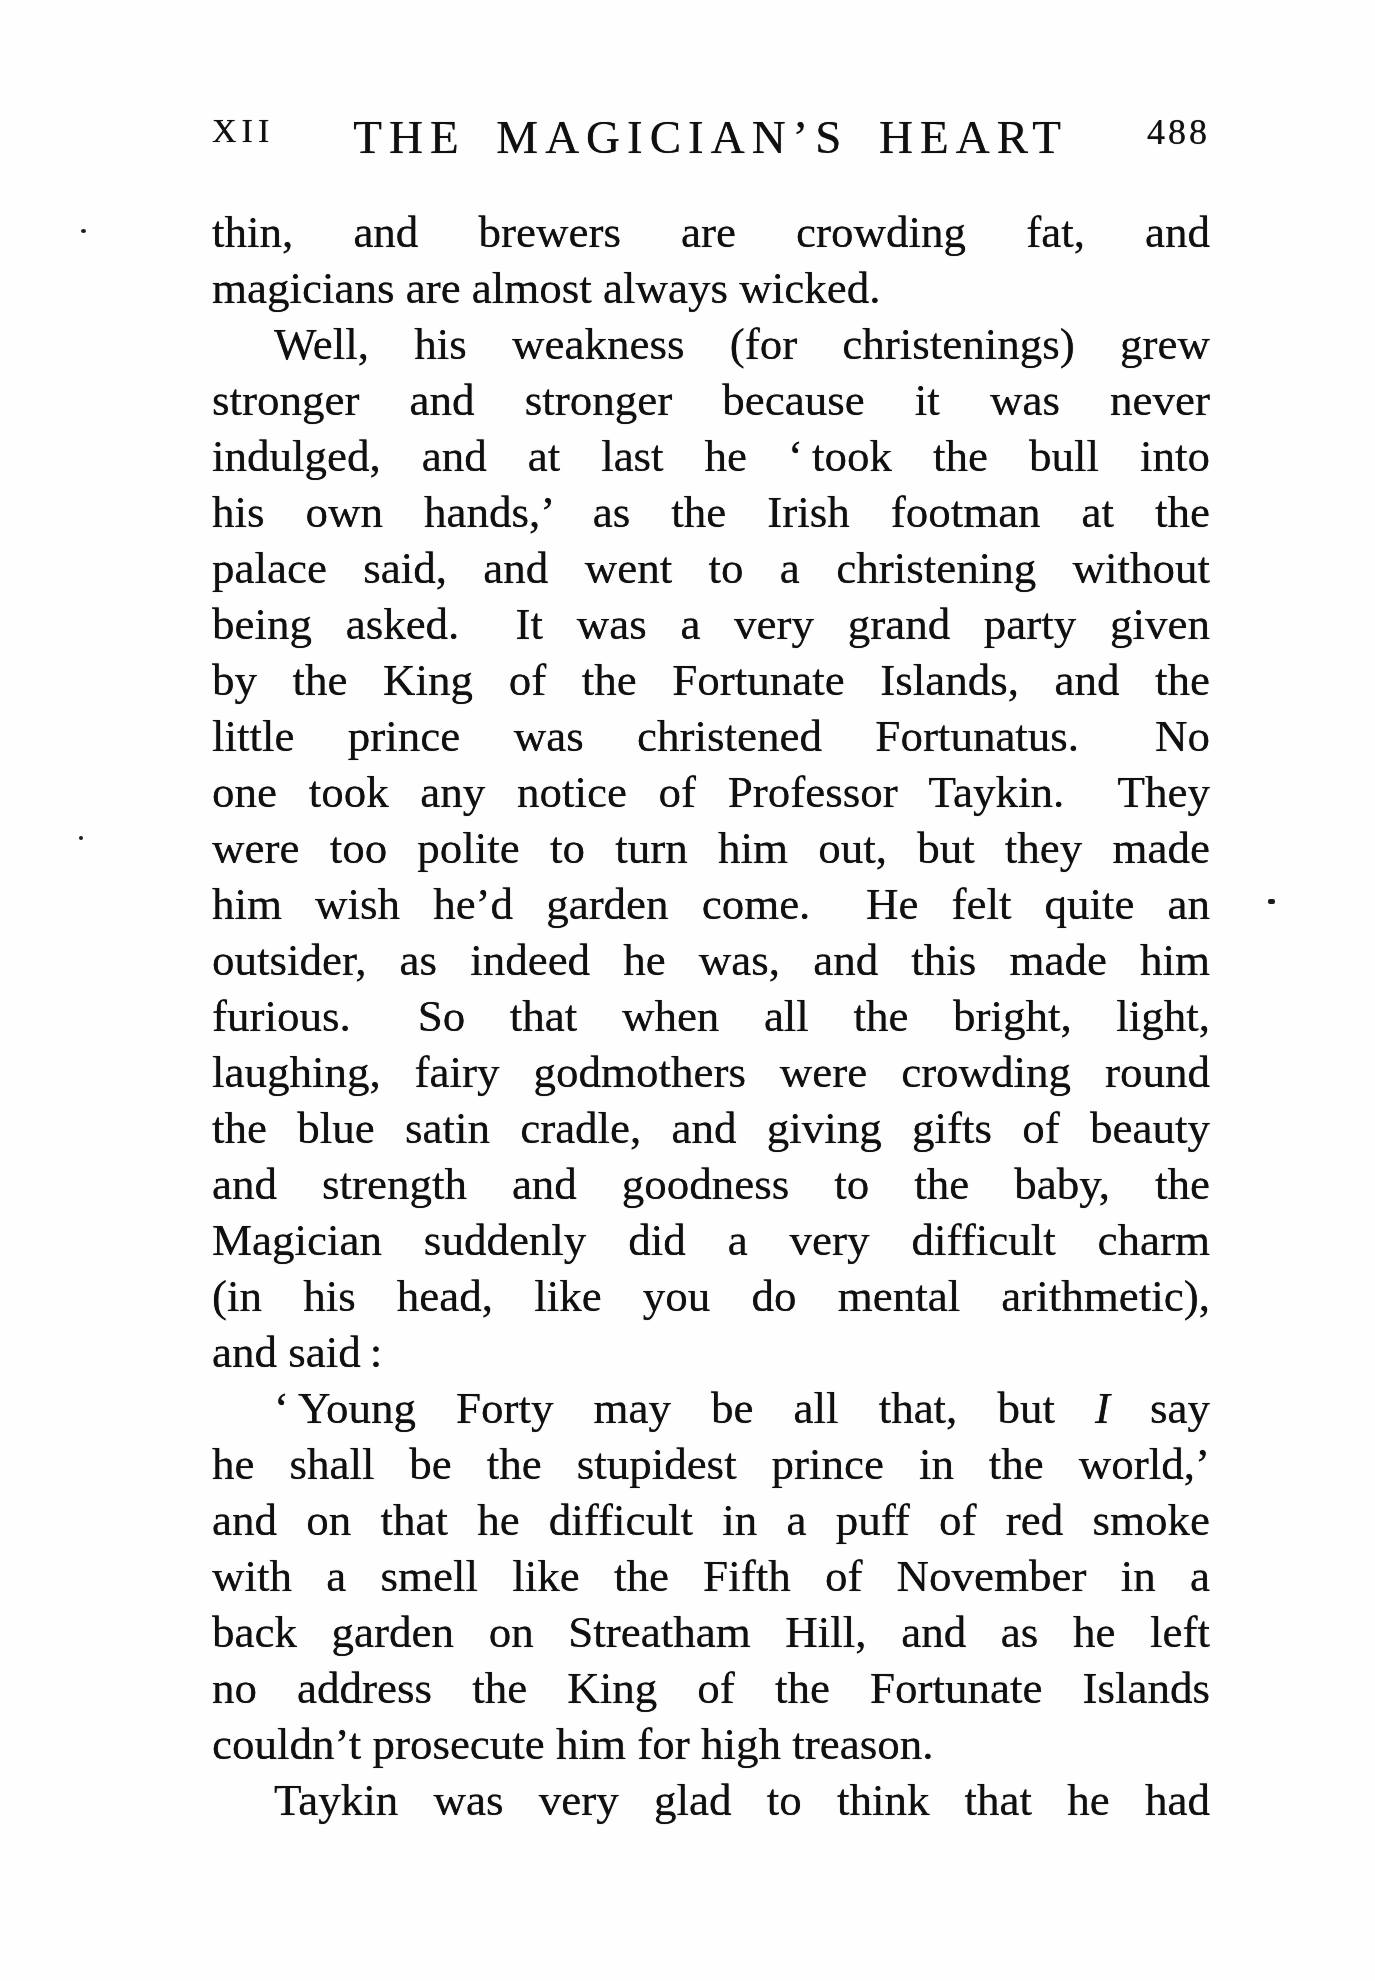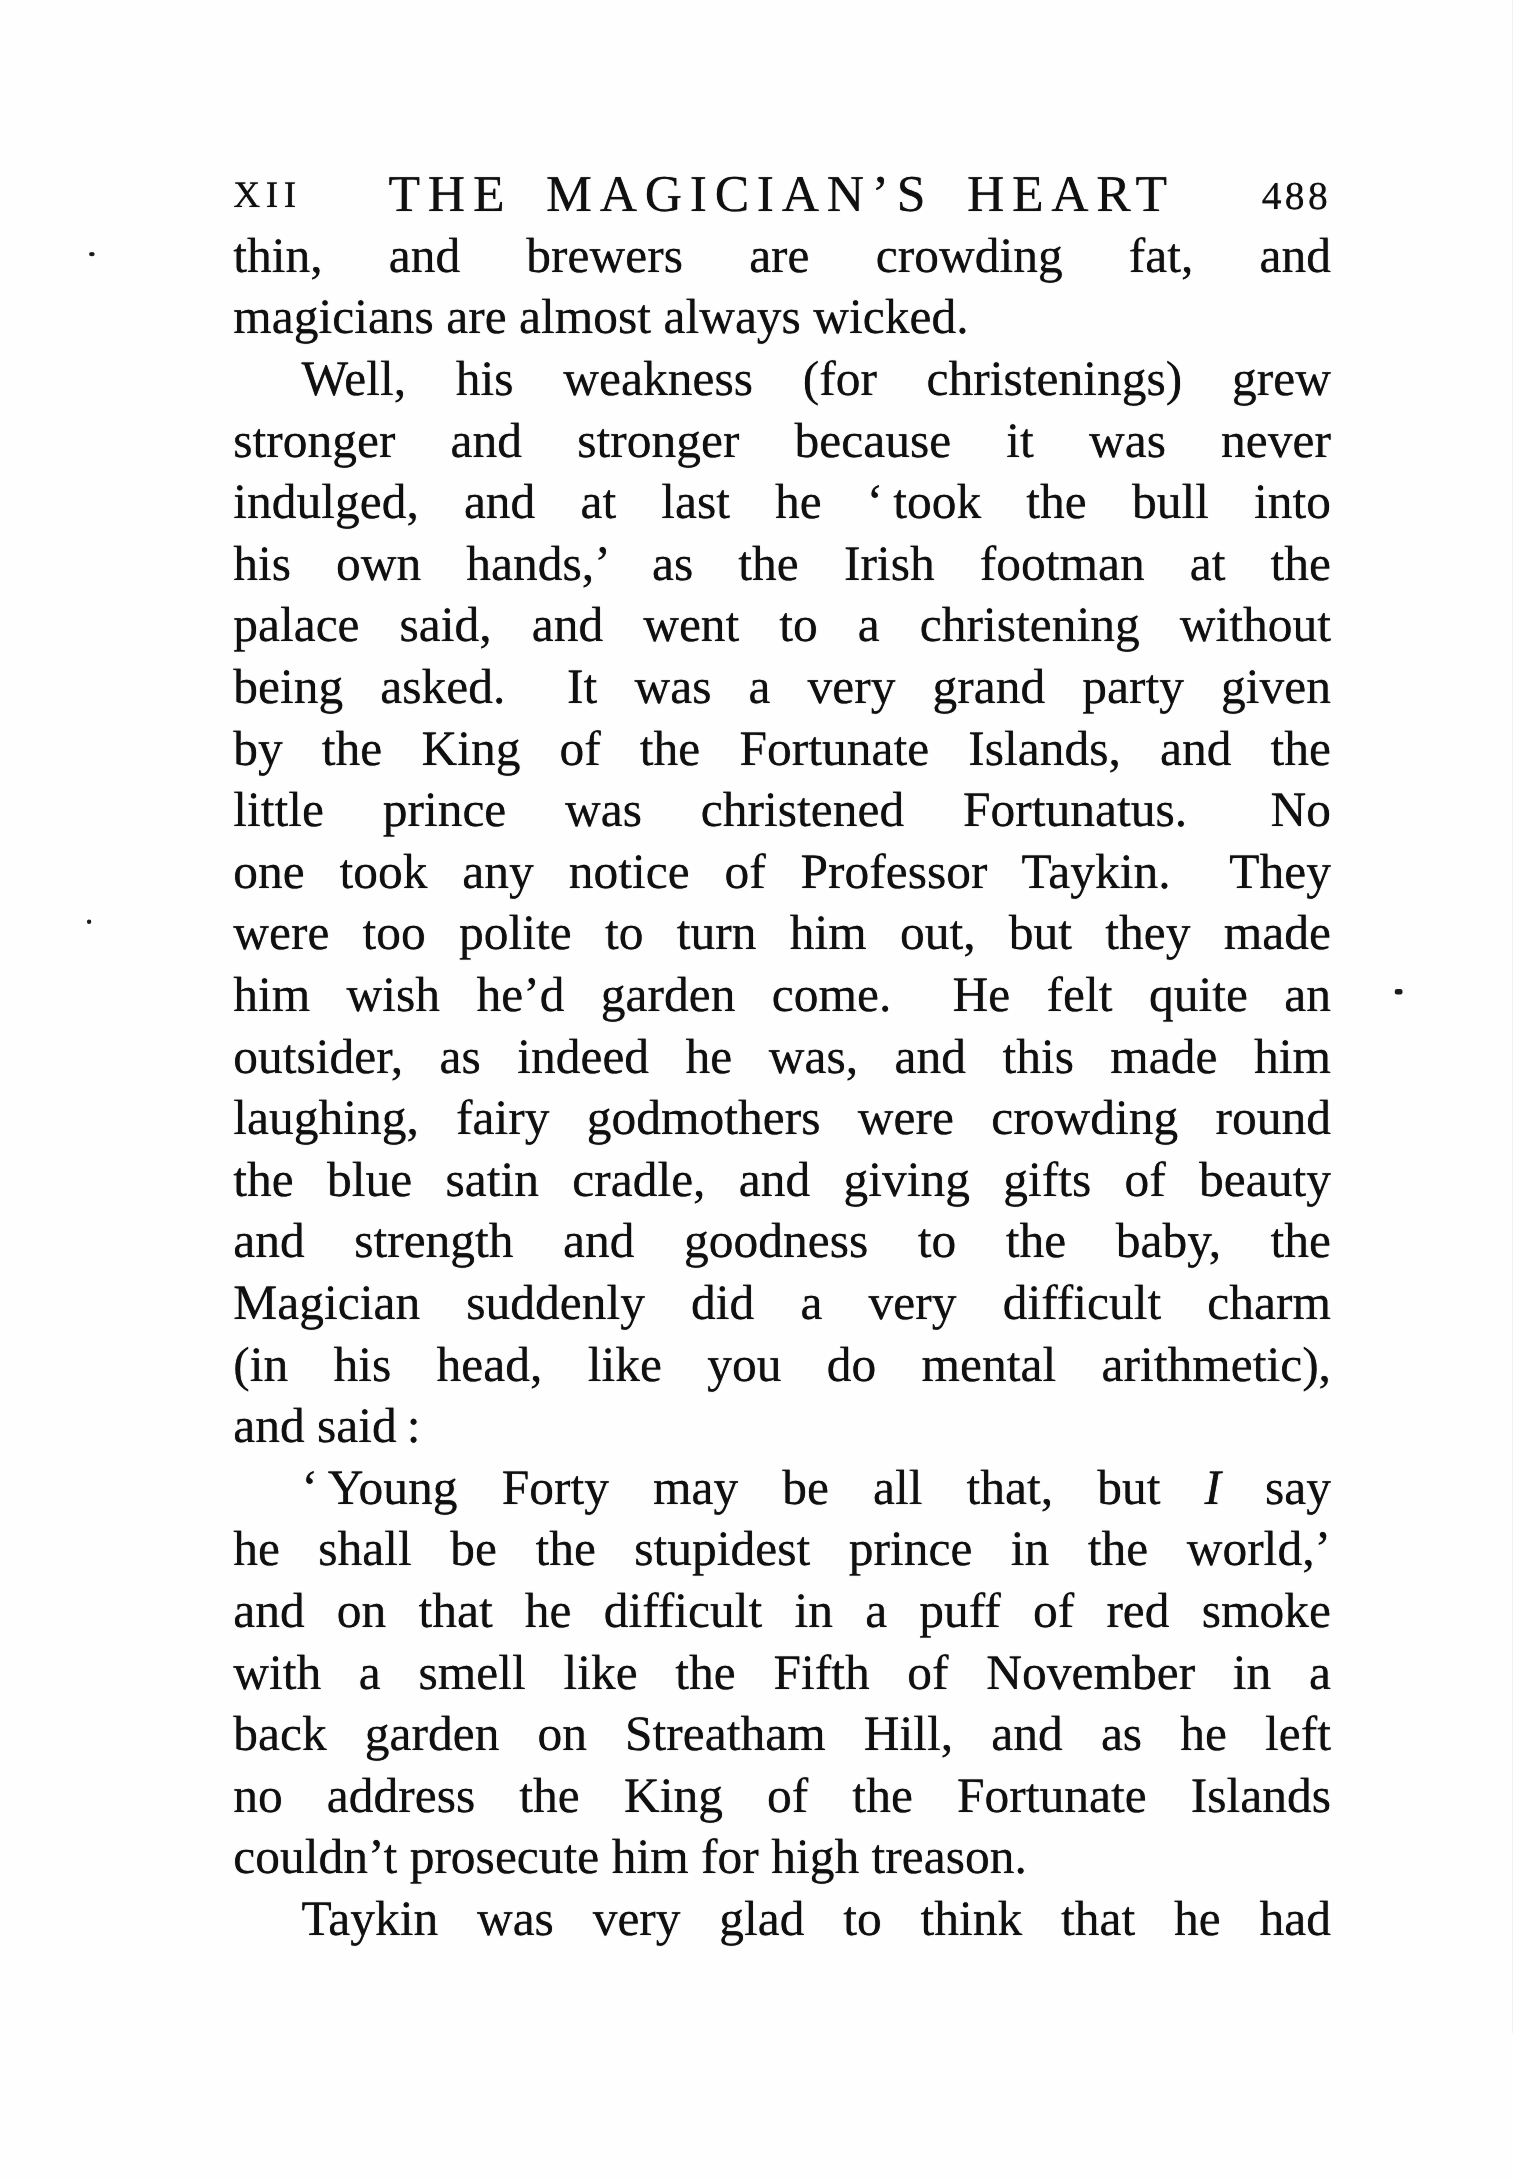--- a/index.html
+++ b/index.html
@@ -27,8 +27,7 @@
     width: 998px;
     display: flex;
     justify-content: space-between;
-    align-items: center;
-    margin-top: 40px;
+    align-items: flex-start;
   }
   .chapter {
     font-size: 34px;

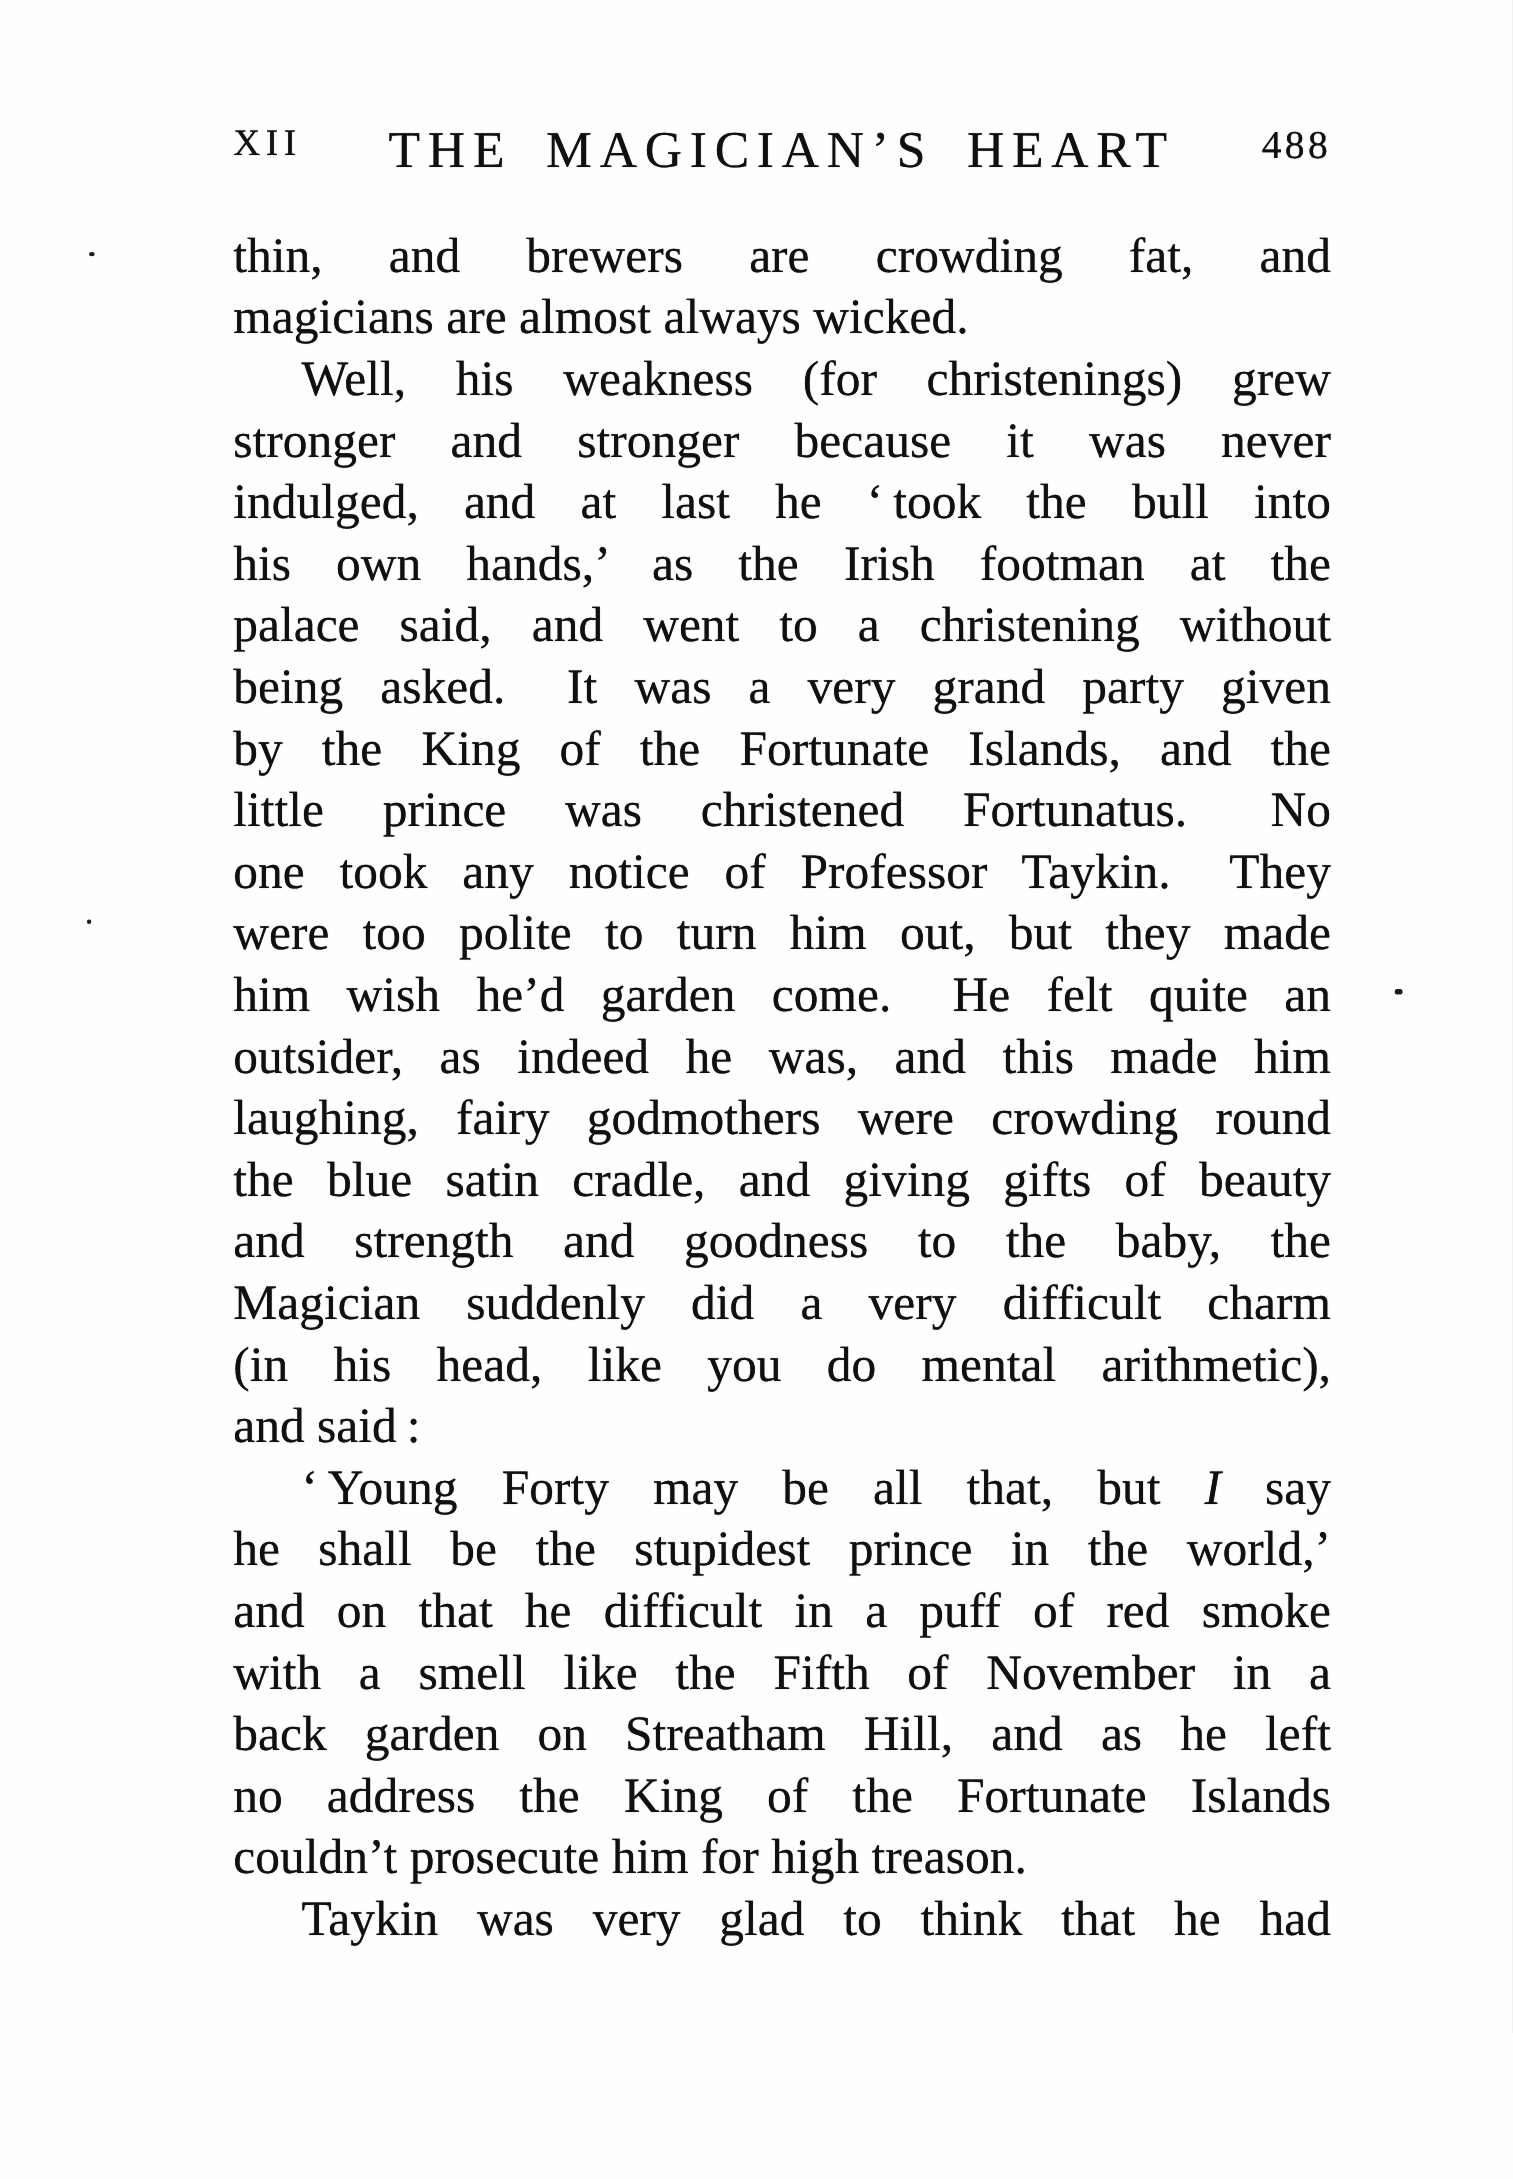--- a/index.html
+++ b/index.html
@@ -102,6 +102,7 @@
         <div class="line fill">were too polite to turn him out, but they made</div>
         <div class="line fill">him wish he’d garden come.  He felt quite an</div>
         <div class="line fill">outsider, as indeed he was, and this made him</div>
+        <div class="line fill">furious.  So that when all the bright, light,</div>
         <div class="line fill">laughing, fairy godmothers were crowding round</div>
         <div class="line fill">the blue satin cradle, and giving gifts of beauty</div>
         <div class="line fill">and strength and goodness to the baby, the</div>

